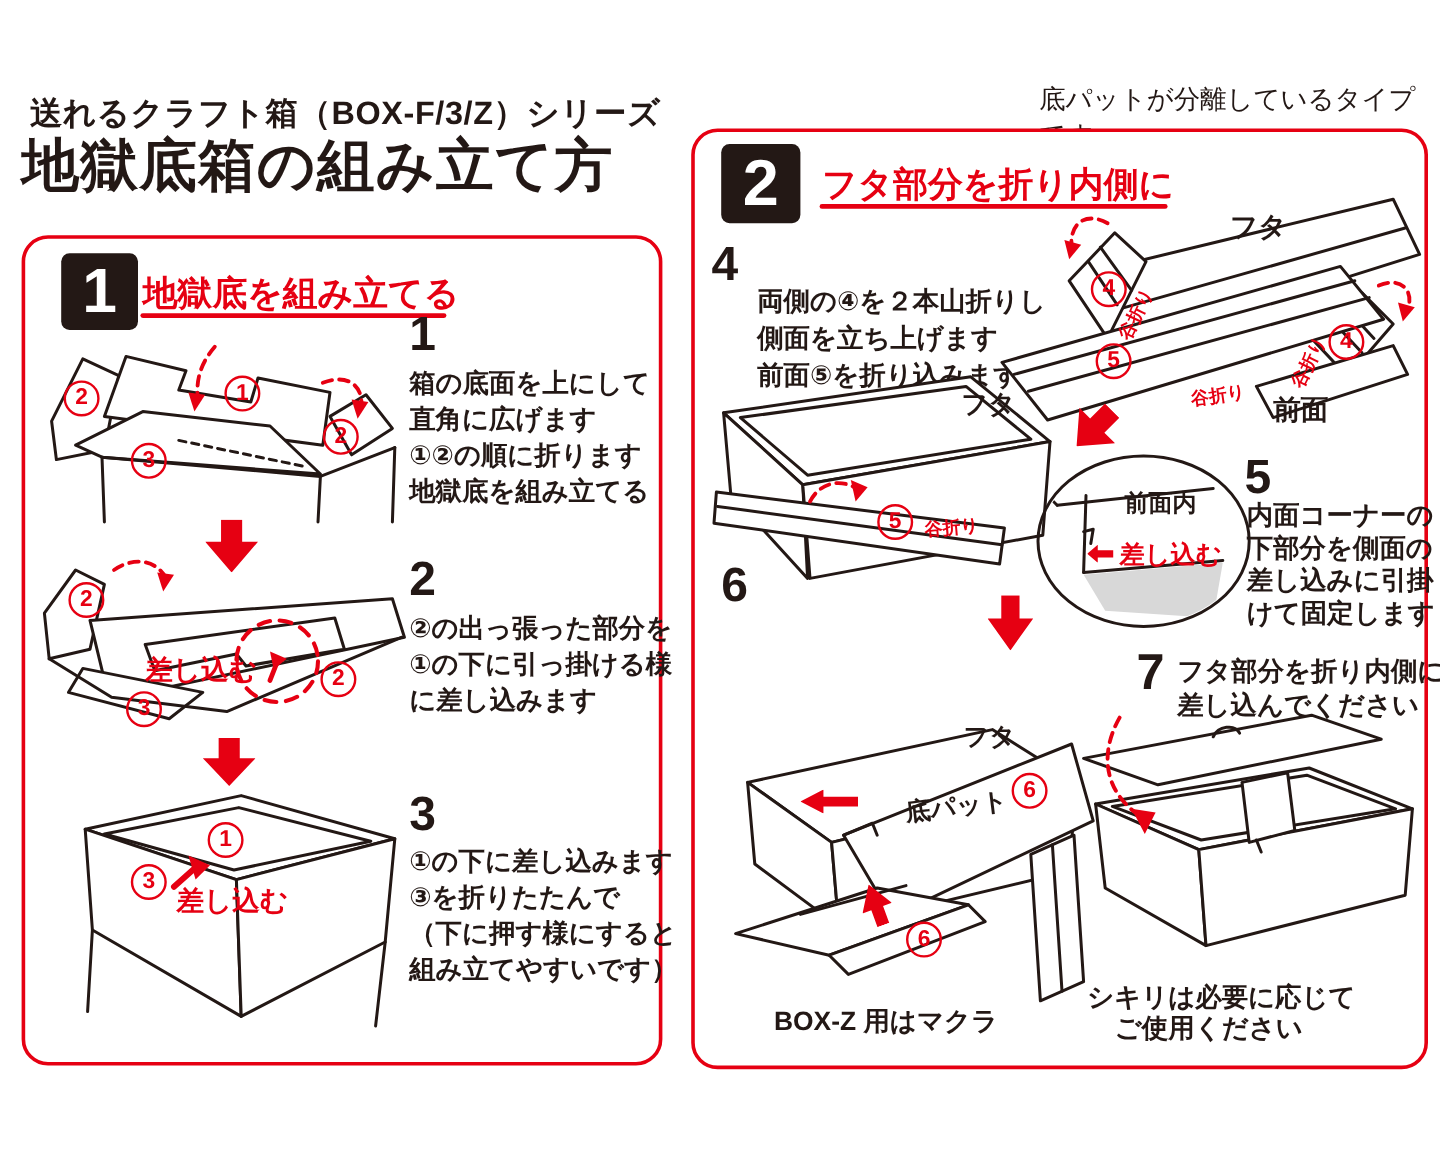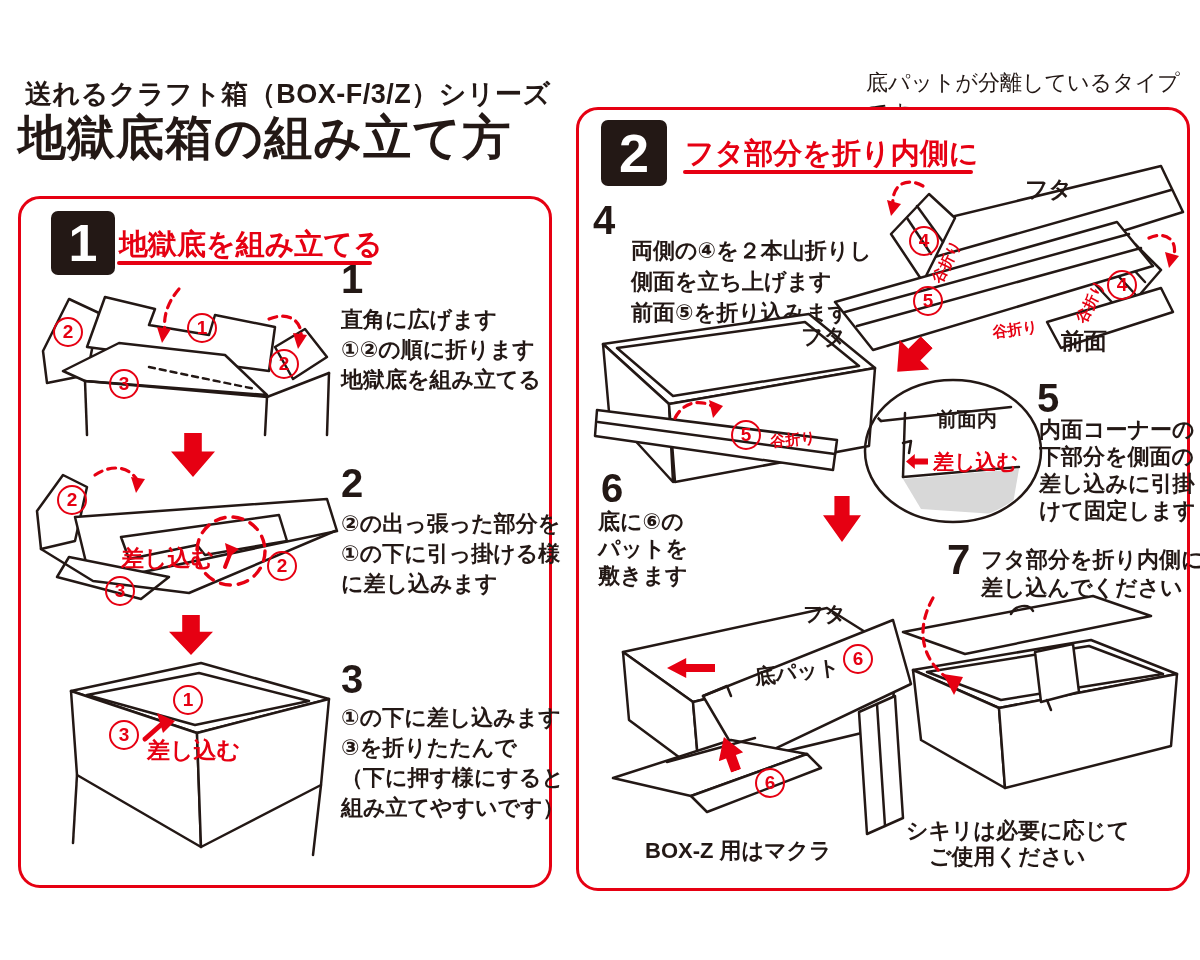--- a/index.html
+++ b/index.html
@@ -47,6 +47,7 @@
 
     <div class="num" style="left:320px;top:58px;font-size:40px;">1</div>
     <div class="lines" style="left:320px;top:106px;font-size:22px;line-height:30px;">
+      <div>箱の底面を上にして</div>
       <div>直角に広げます</div>
       <div>①②の順に折ります</div>
       <div>地獄底を組み立てる</div>

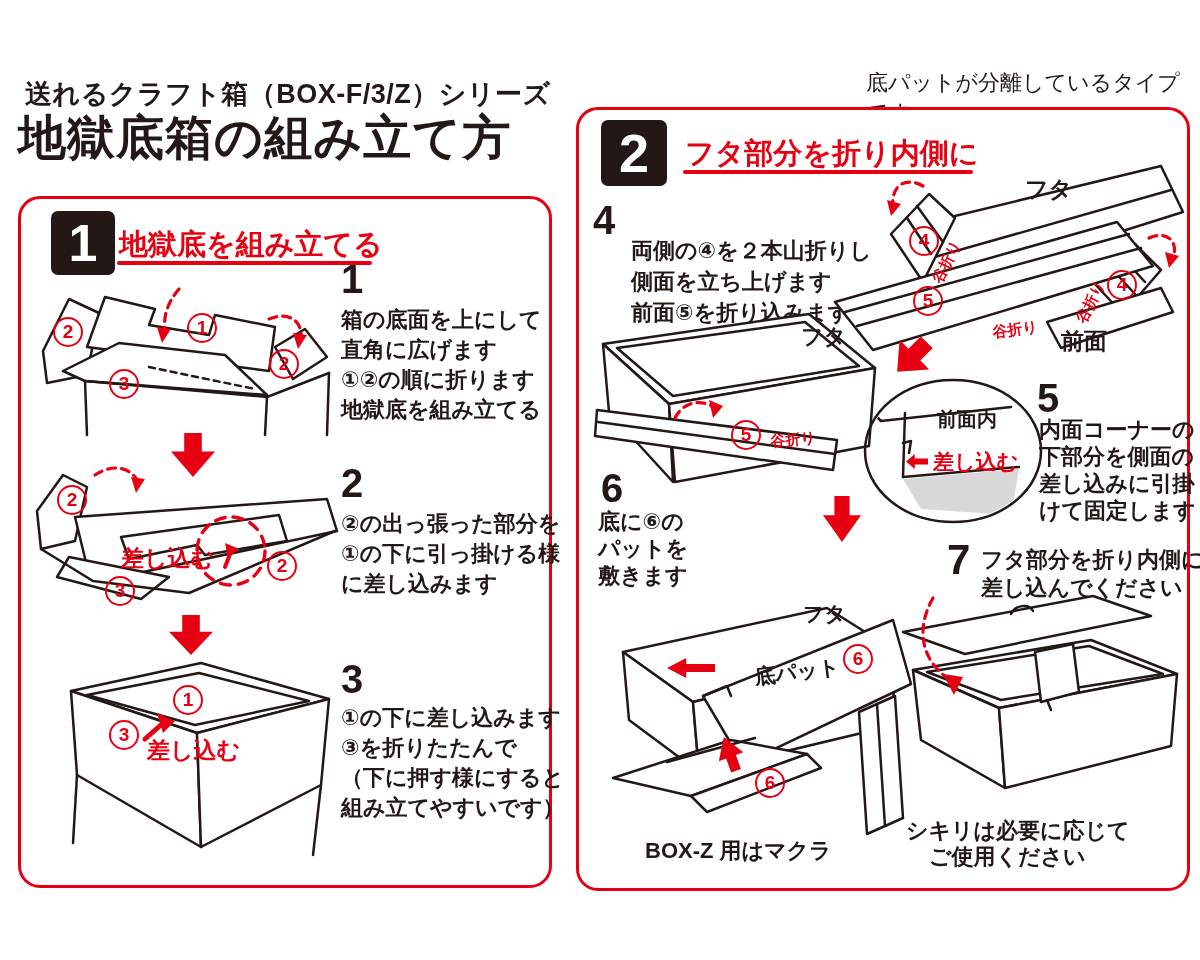--- a/index.html
+++ b/index.html
@@ -210,11 +210,6 @@
     </div>
 
     <div class="num" style="left:22px;top:356px;font-size:40px;">6</div>
-    <div class="lines" style="left:19px;top:398px;font-size:22px;line-height:27px;">
-      <div>底に⑥の</div>
-      <div>パットを</div>
-      <div>敷きます</div>
-    </div>
 
     <div class="num" style="left:368px;top:426px;font-size:42px;">7</div>
     <div class="lines" style="left:402px;top:436px;font-size:22px;line-height:28px;">

